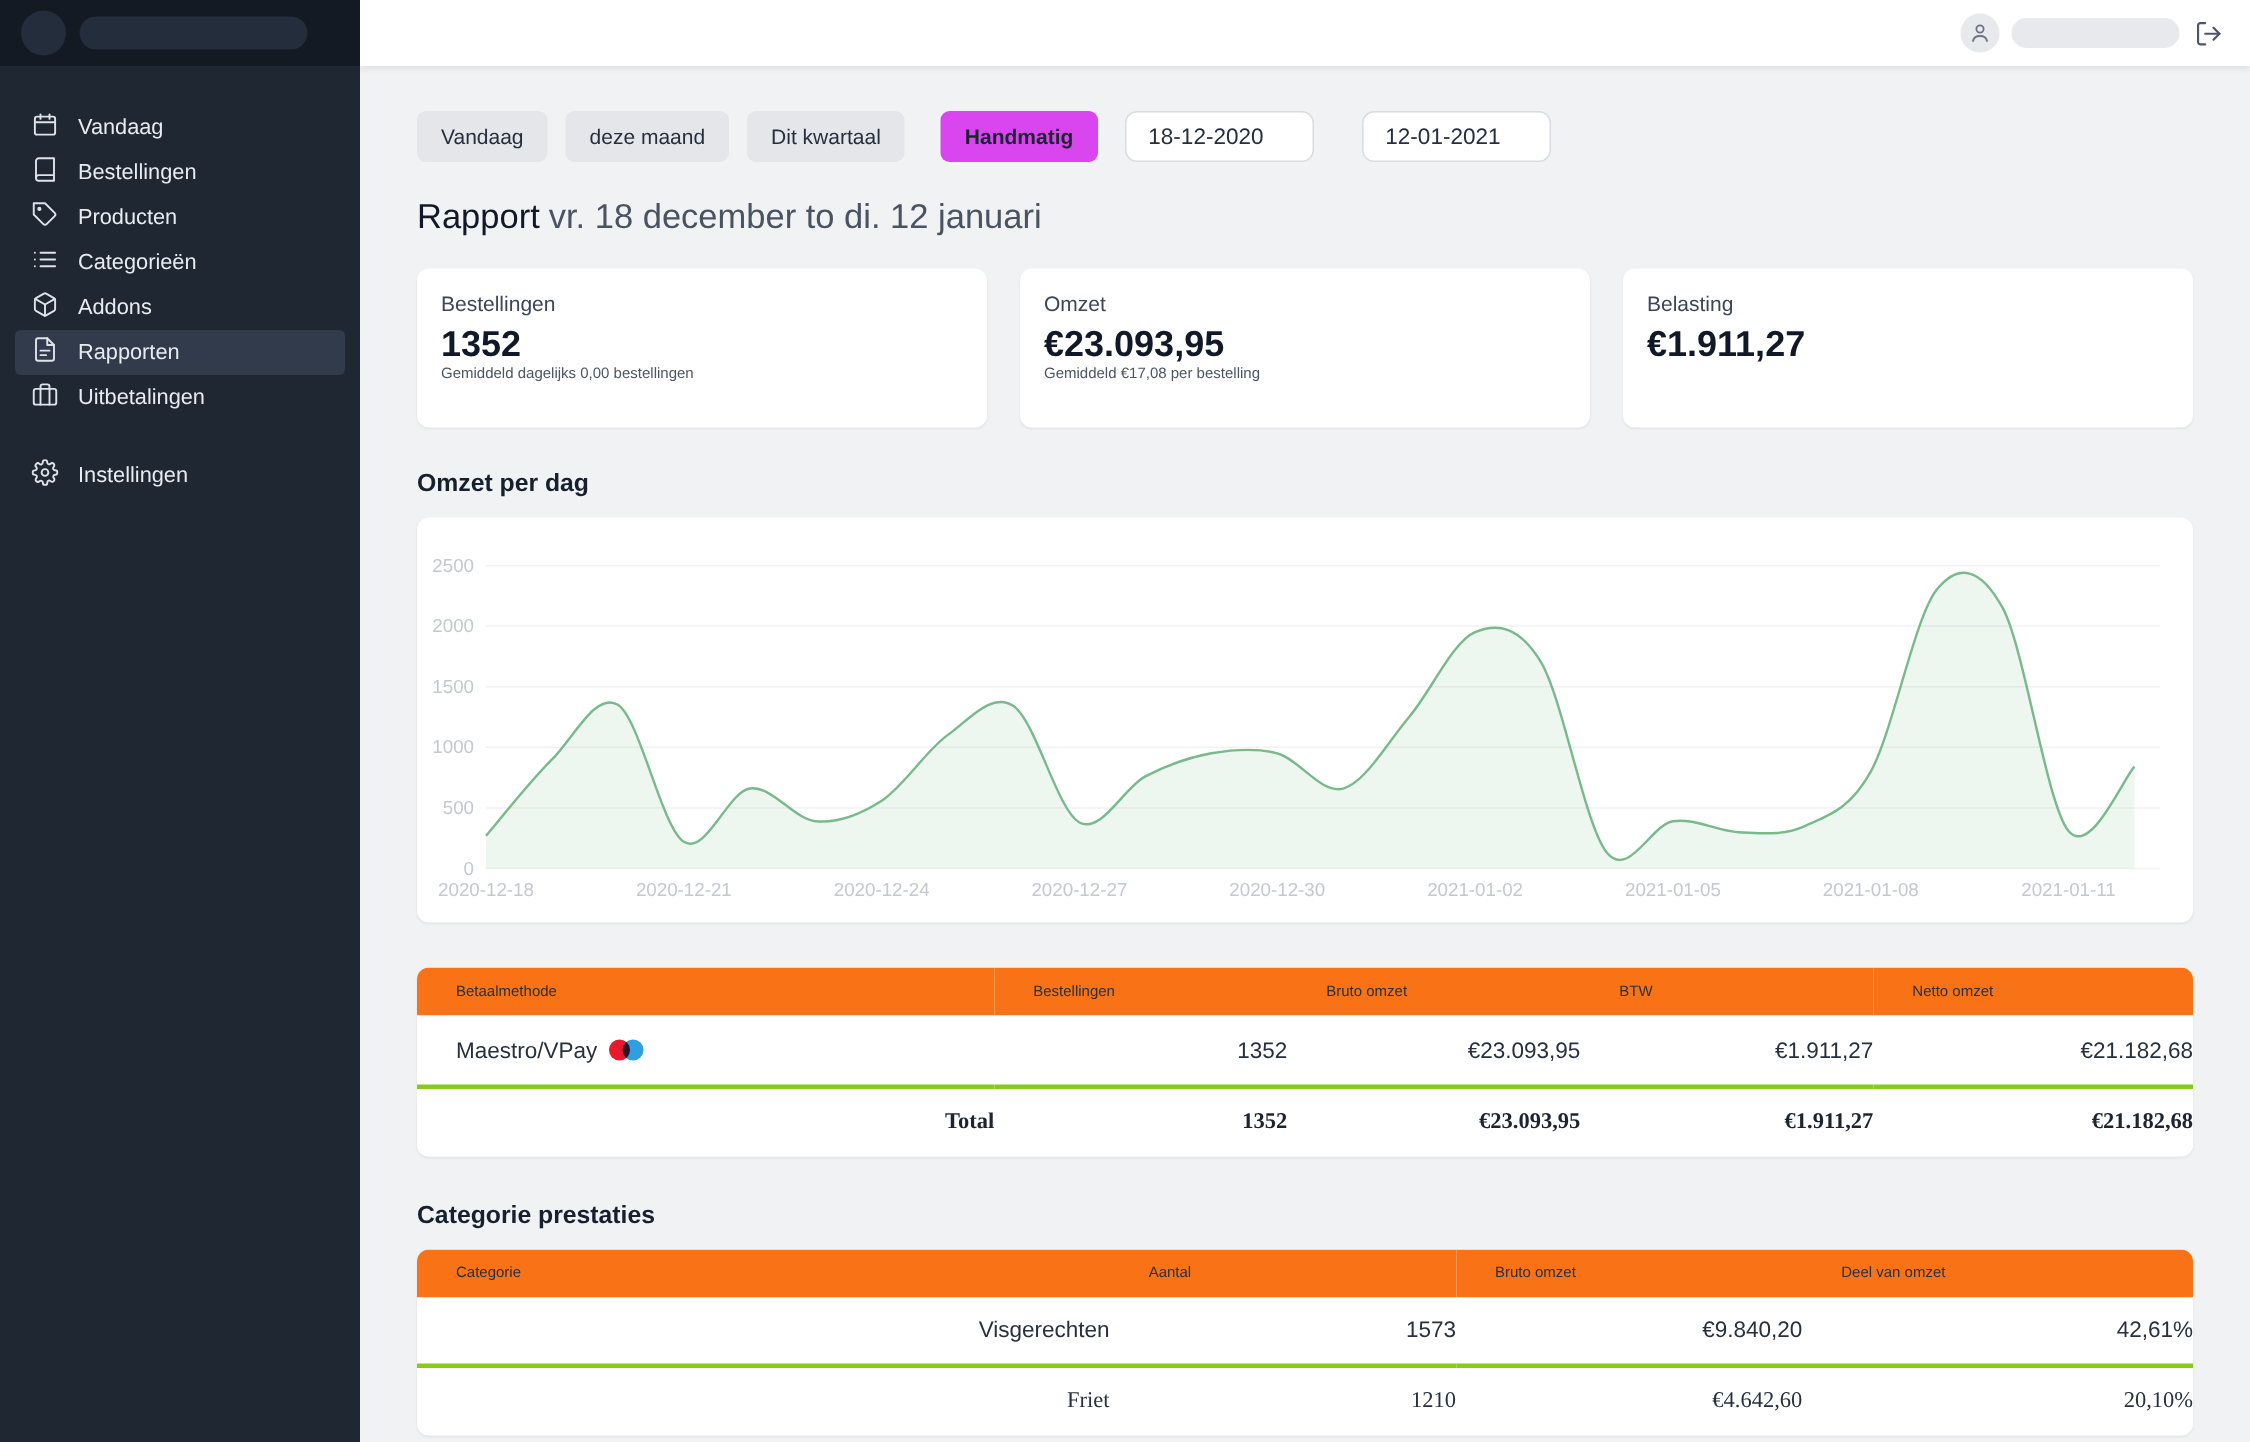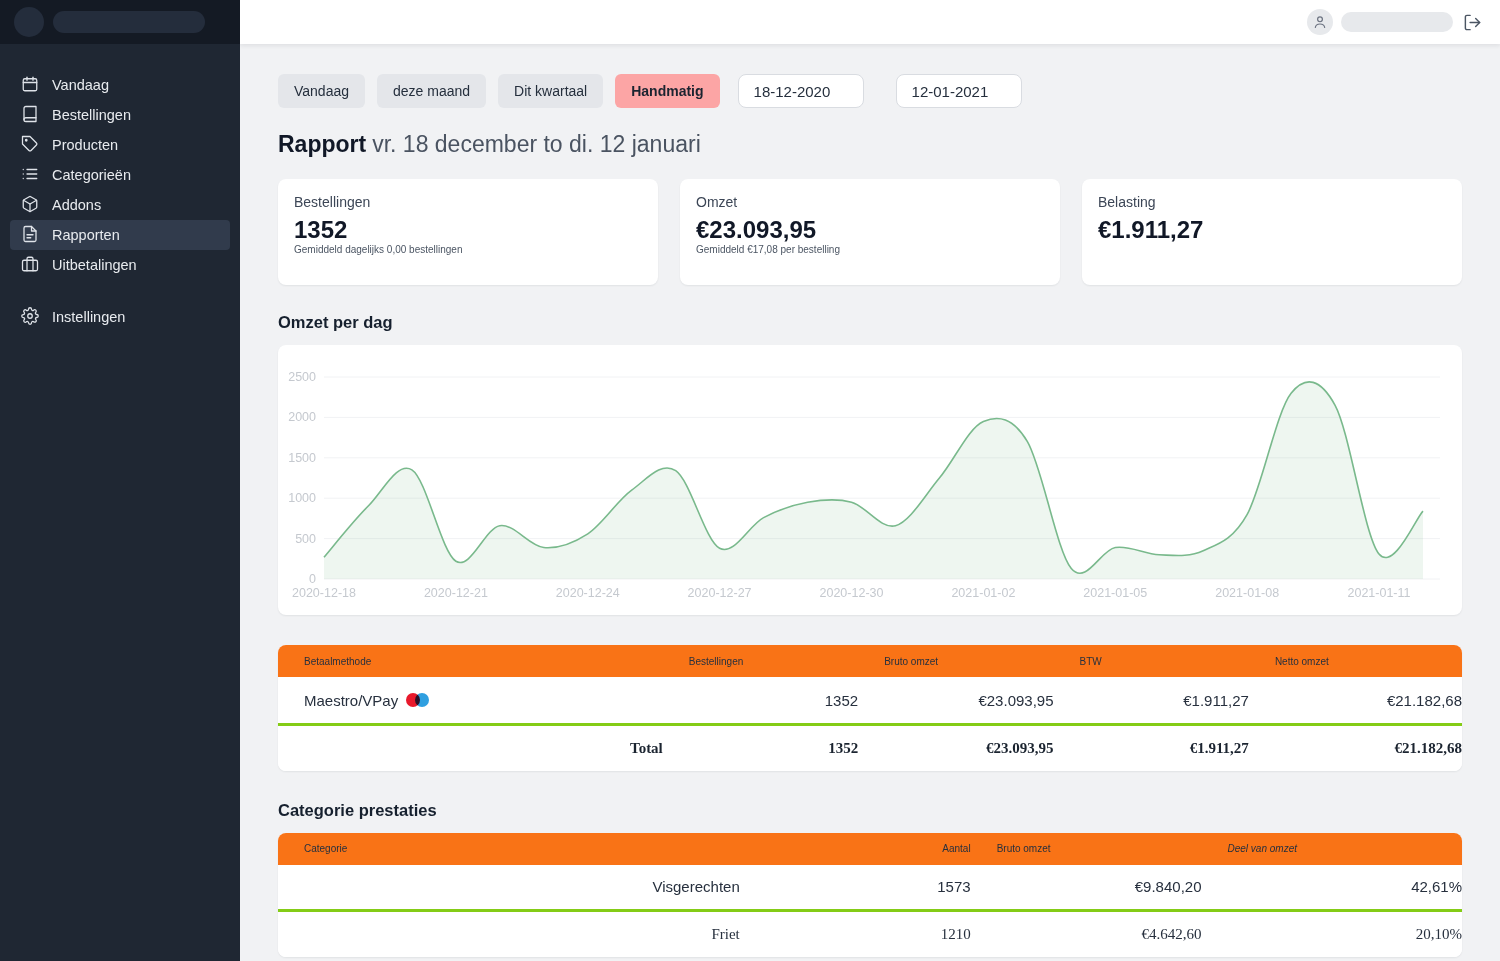--- a/index.html
+++ b/index.html
@@ -35,7 +35,7 @@
   .filters { display:flex; align-items:center; gap:12px; margin-bottom:23px; }
   .filter-btn { height:34px; padding:0 16px; border:none; border-radius:6px; background:#e4e6ea;
     color:#252f3d; font-size:14px; font-family:inherit; cursor:pointer; }
-  .filter-btn.active { background:#fca5a5; font-weight:700; color:#1b2430; margin-left:0; }
+  .filter-btn.active { background:#d946ef; font-weight:700; color:#1b2430; margin-left:12px; }
   .date-input { height:34px; width:126px; background:#fff; border:1px solid #d9dce1; border-radius:8px;
     font-size:15px; color:#252f3d; display:flex; align-items:center; padding:0 15px; cursor:pointer; }
   .date-input:first-of-type { margin-left:6px; }

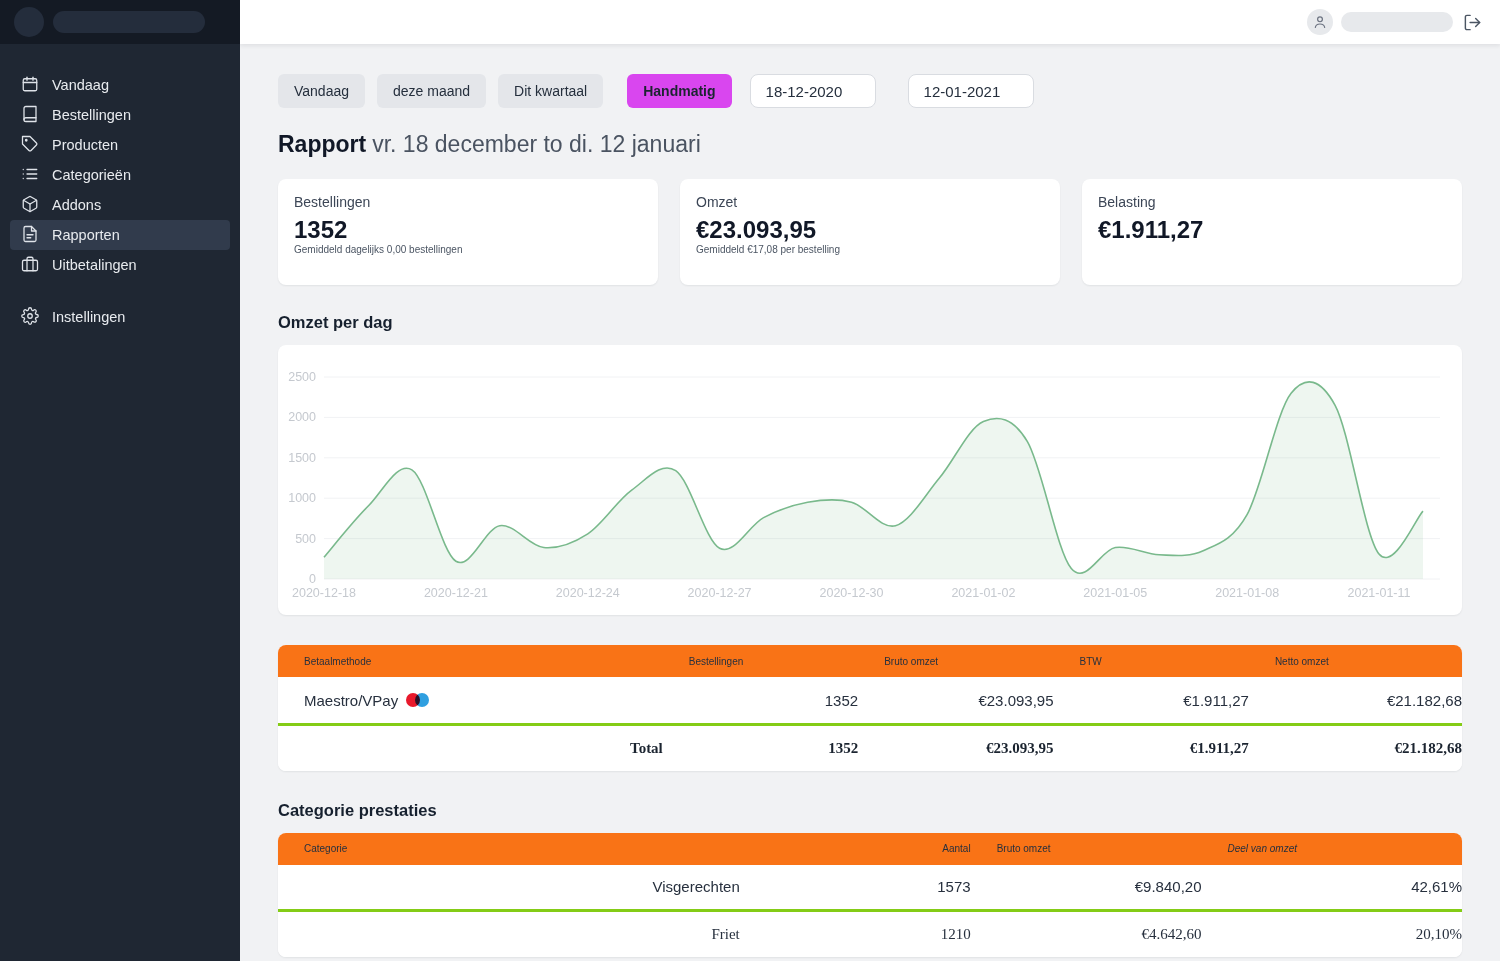--- a/index.html
+++ b/index.html
@@ -42,7 +42,7 @@
   .date-gap { width:8px; }
 
   .report-title { margin-bottom:21px; font-size:23px; }
-  .report-title b { color:#111827; font-weight:700; }
+  .report-title b { color:#111827; font-weight:400; }
   .report-title span.sub { color:#4a5361; font-weight:400; margin-left:6px; }
 
   .stats { display:grid; grid-template-columns:1fr 1fr 1fr; gap:22px; margin-bottom:28px; }

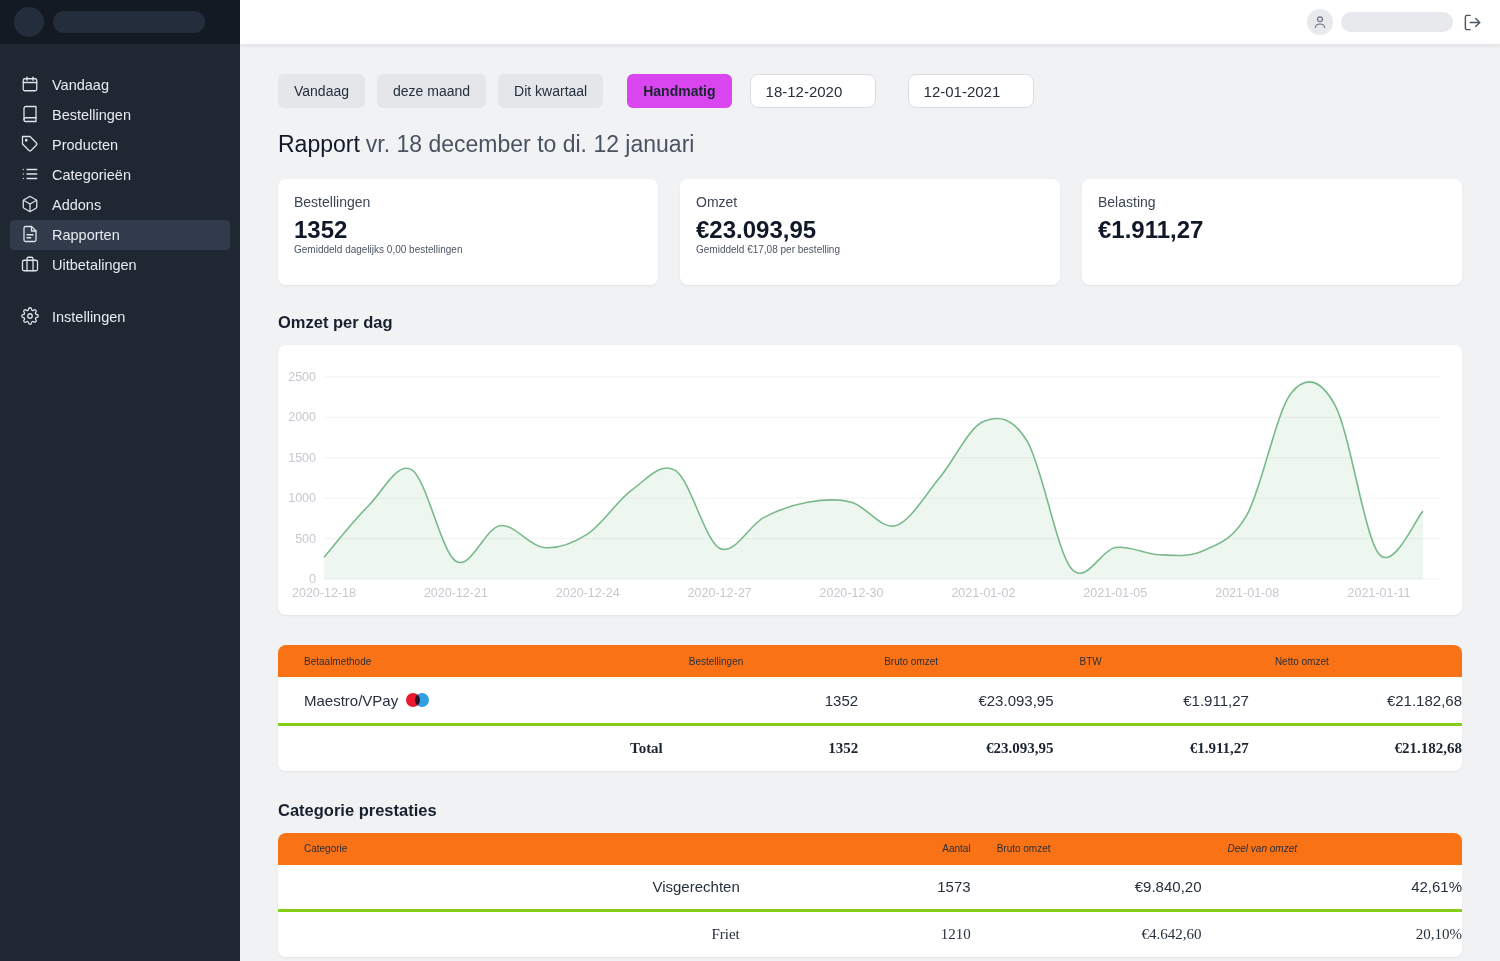--- a/index.html
+++ b/index.html
@@ -65,7 +65,7 @@
   tbody tr + tr td { border-top:3px solid #84cc16;font-family:Liberation Serif, serif; }
   tr.total td { font-weight:700; color:#1b2430; }
   .col-method { width:32.5%; } .col-n { width:16.5%; } .col-g { width:16.5%; } .col-v { width:16.5%; } .col-net { width:18%; }
-  .c-col-name { width:39%; } .c-col-n { width:19.5%;text-align:right; } .c-col-g { width:19.5%; } .c-col-s { width:22%;font-style:italic; }
+  .c-col-name { width:39%; } .c-col-n { width:19.5%; } .c-col-g { width:19.5%; } .c-col-s { width:22%;font-style:italic; }
 
   .method-cell { display:flex; align-items:center; gap:8px; height:46px; }
   .maestro-icon { display:inline-flex; align-items:center; }

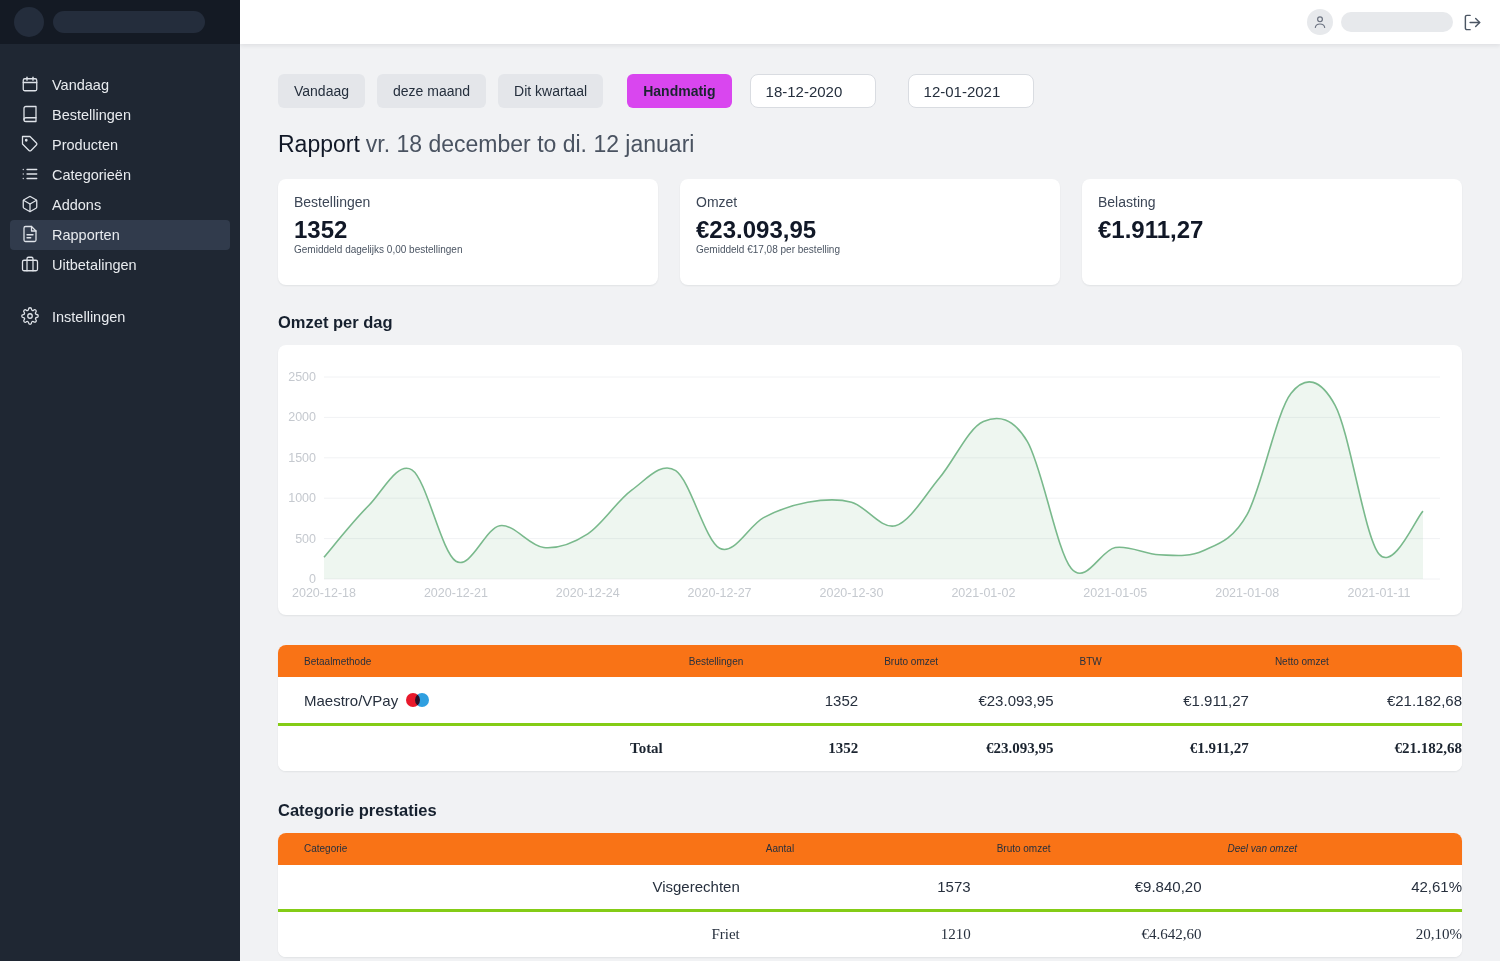--- a/index.html
+++ b/index.html
@@ -65,7 +65,7 @@
   tbody tr + tr td { border-top:3px solid #84cc16;font-family:Liberation Serif, serif; }
   tr.total td { font-weight:700; color:#1b2430; }
   .col-method { width:32.5%; } .col-n { width:16.5%; } .col-g { width:16.5%; } .col-v { width:16.5%; } .col-net { width:18%; }
-  .c-col-name { width:39%; } .c-col-n { width:19.5%; } .c-col-g { width:19.5%; } .c-col-s { width:22%;font-style:italic; }
+  .c-col-name { width:39%; } .c-col-n { width:19.5%; } .c-col-g { width:19.5%; } .c-col-s { width:22%; }
 
   .method-cell { display:flex; align-items:center; gap:8px; height:46px; }
   .maestro-icon { display:inline-flex; align-items:center; }

